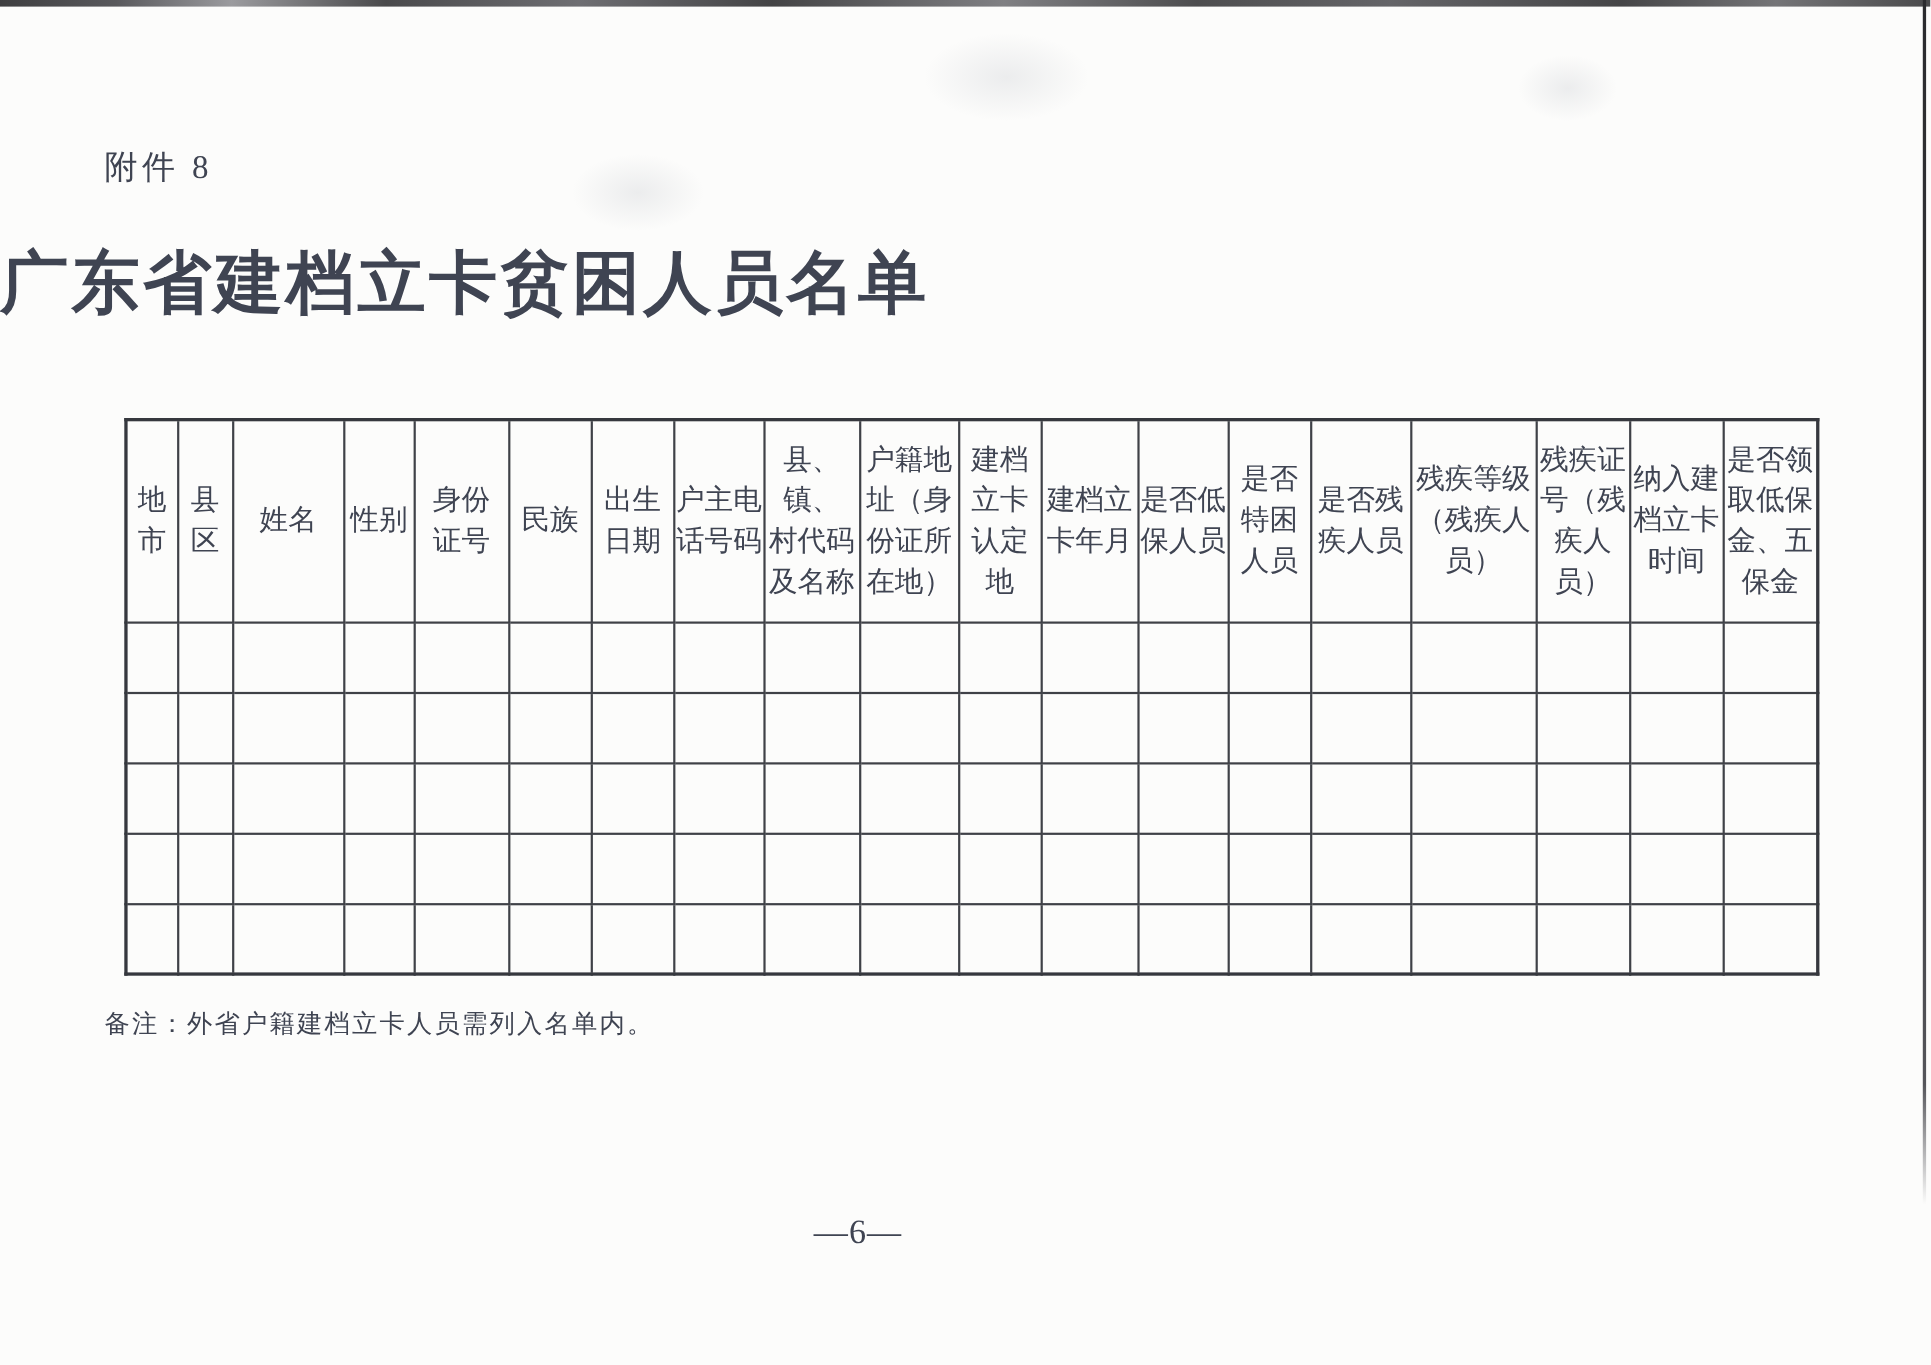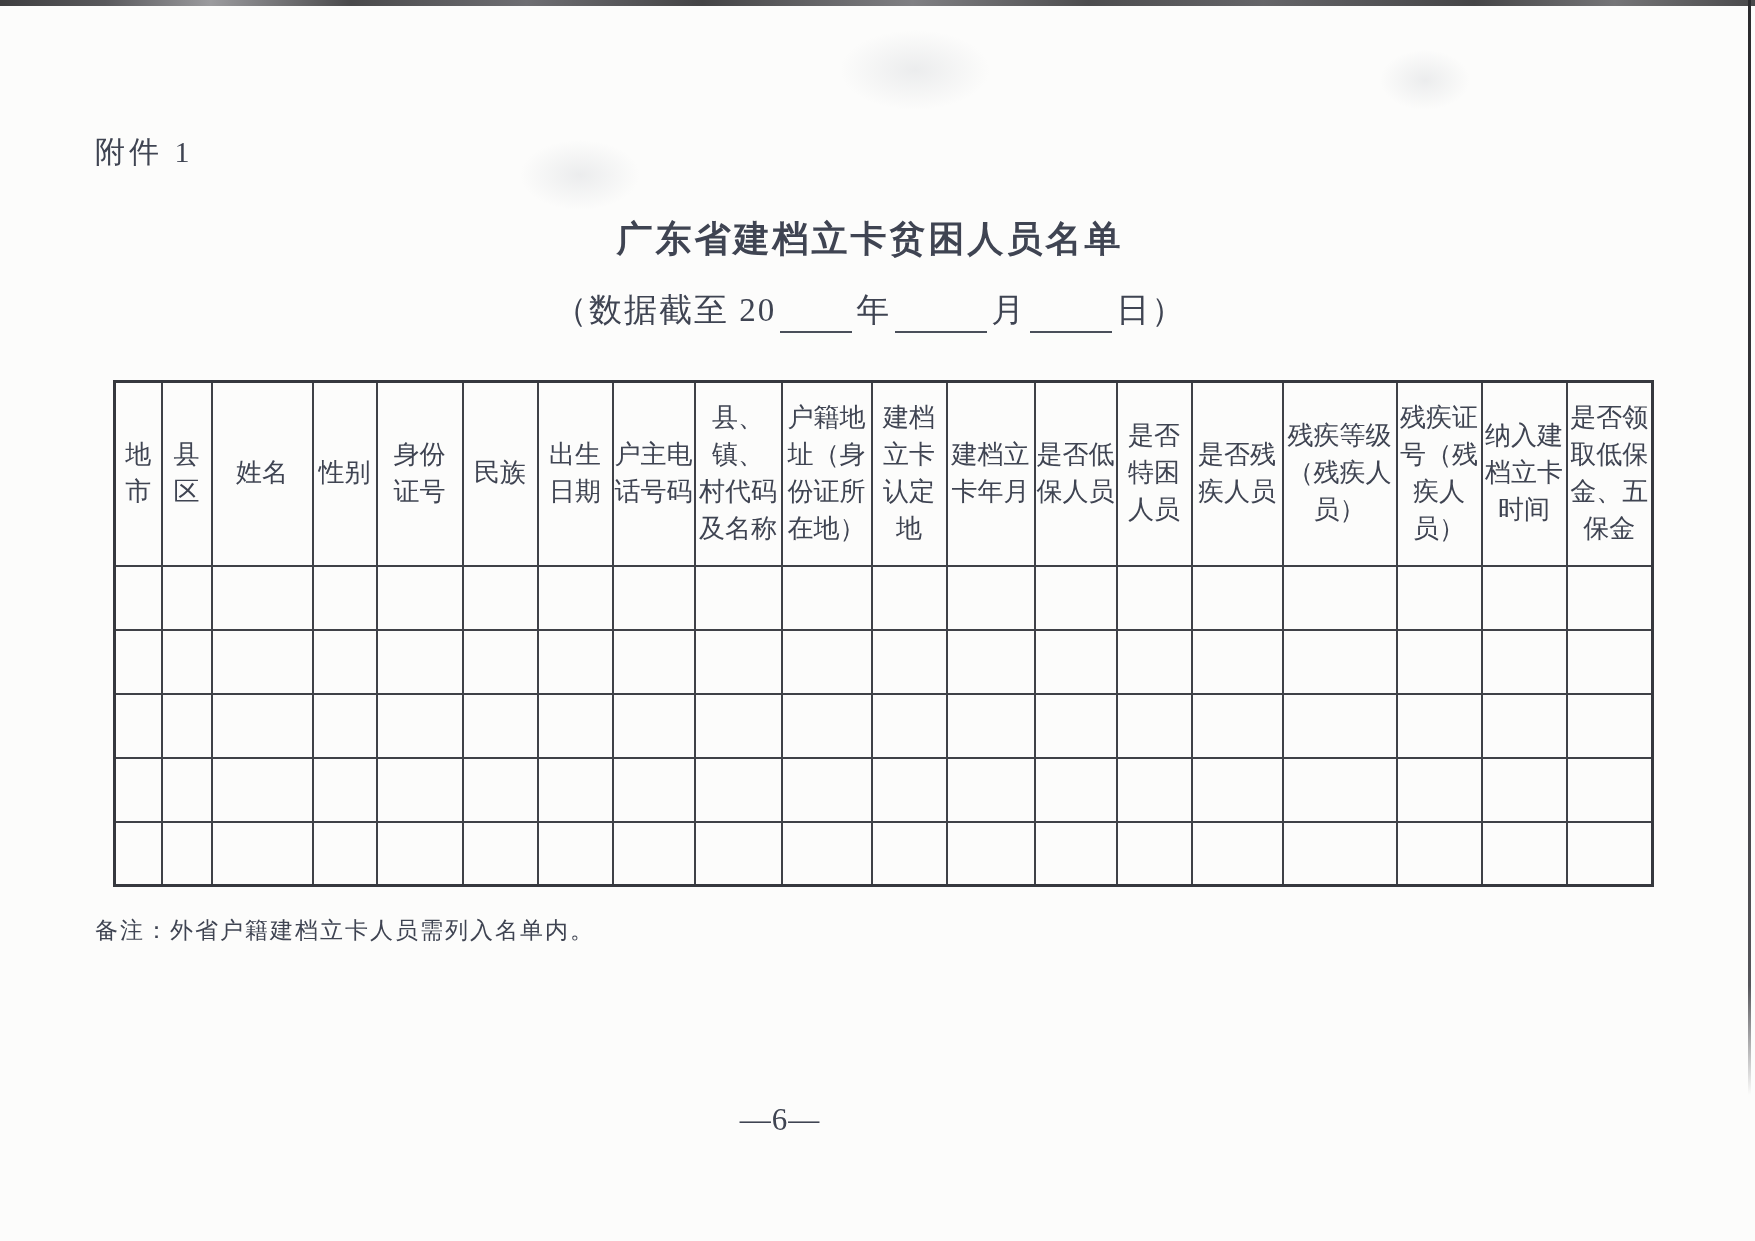--- a/index.html
+++ b/index.html
@@ -114,7 +114,7 @@
   <div class="smudge s2"></div>
   <div class="smudge s3"></div>
 
-  <div class="attachment-label">附件 1</div>
+  <div class="attachment-label">附件 8</div>
 
   <div class="doc-title">广东省建档立卡贫困人员名单</div>
 

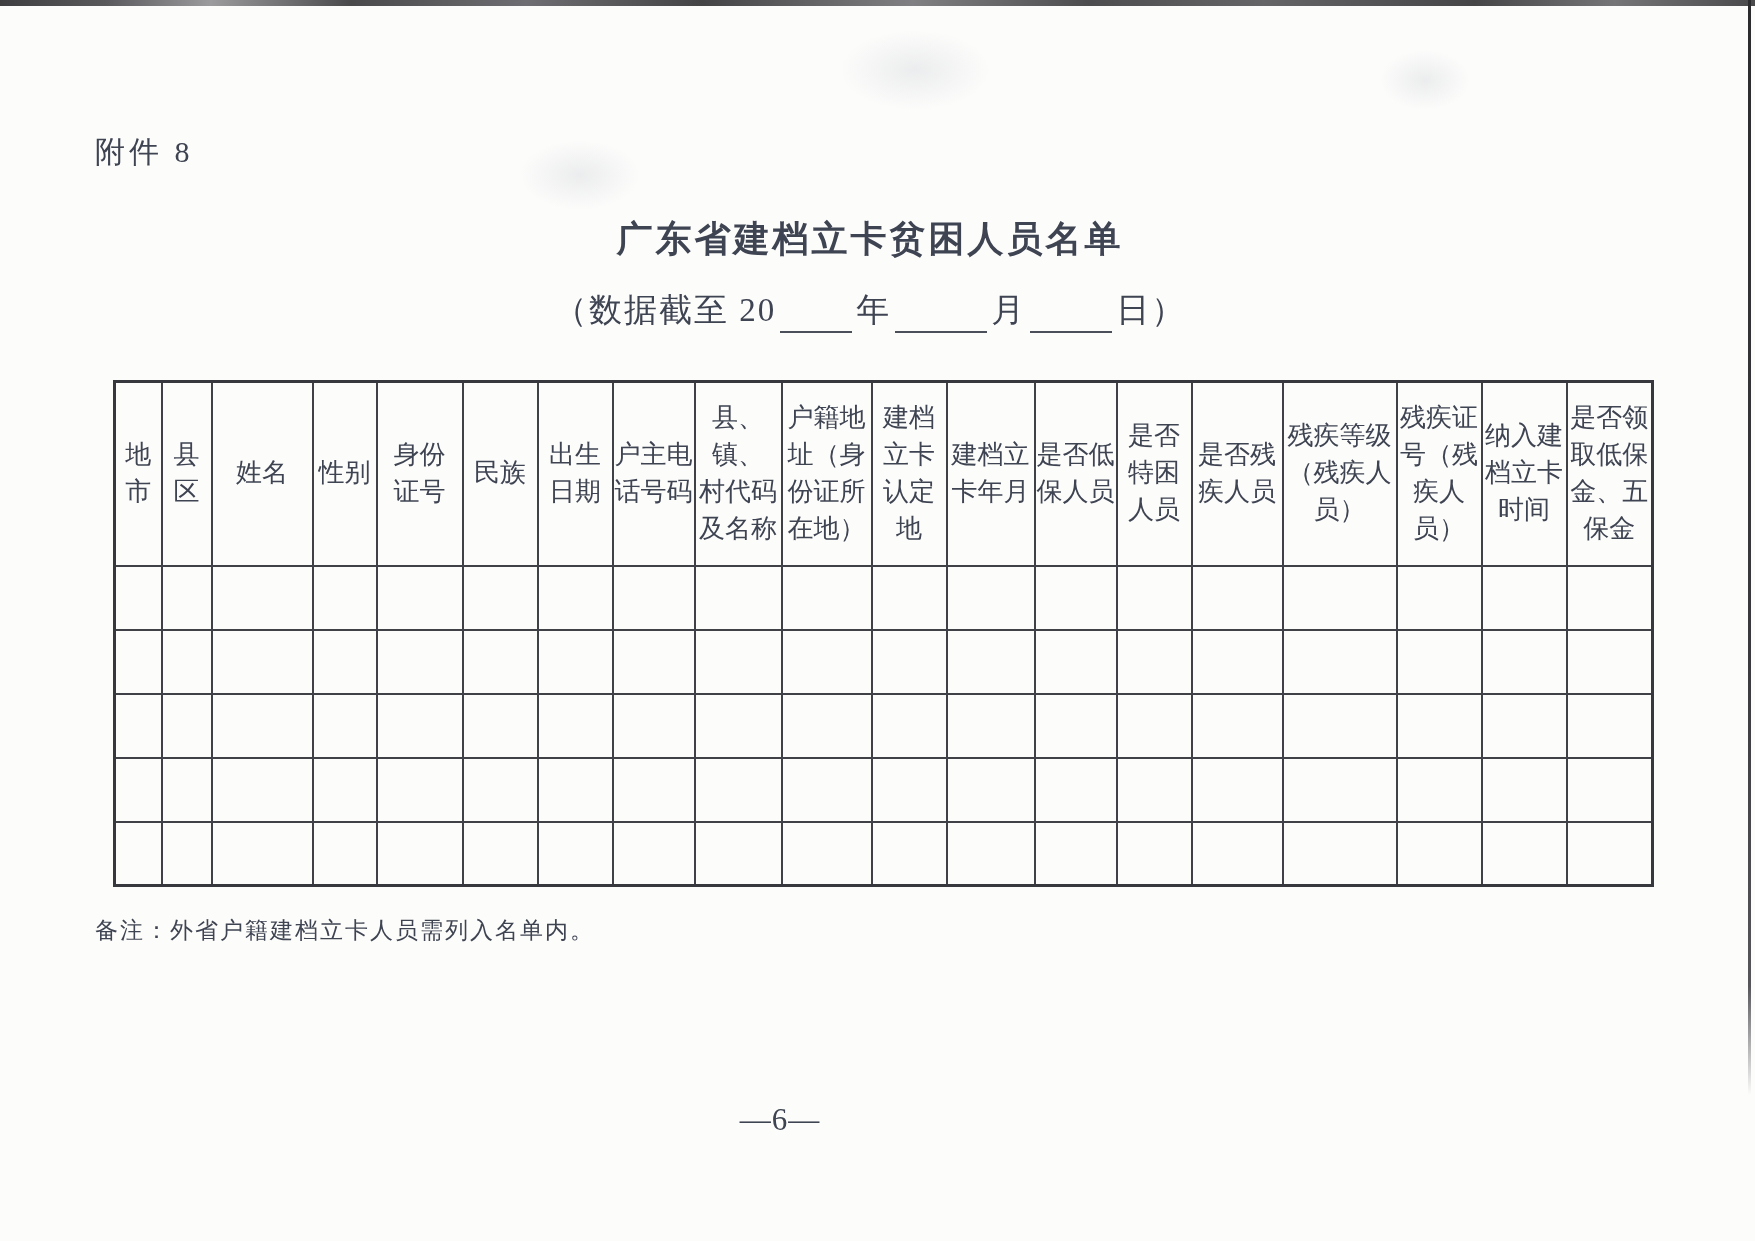--- a/index.html
+++ b/index.html
@@ -49,8 +49,7 @@
   }
   .doc-title {
     position: absolute; left: 0; top: 215px; width: 1740px;
-    text-align: center;
-    font-size: 36px; font-weight: bold; letter-spacing: 3px;
+    font-size: 62px; font-weight: bold; letter-spacing: 3px;
   }
   .doc-subtitle {
     position: absolute; left: 0; top: 288px; width: 1740px;

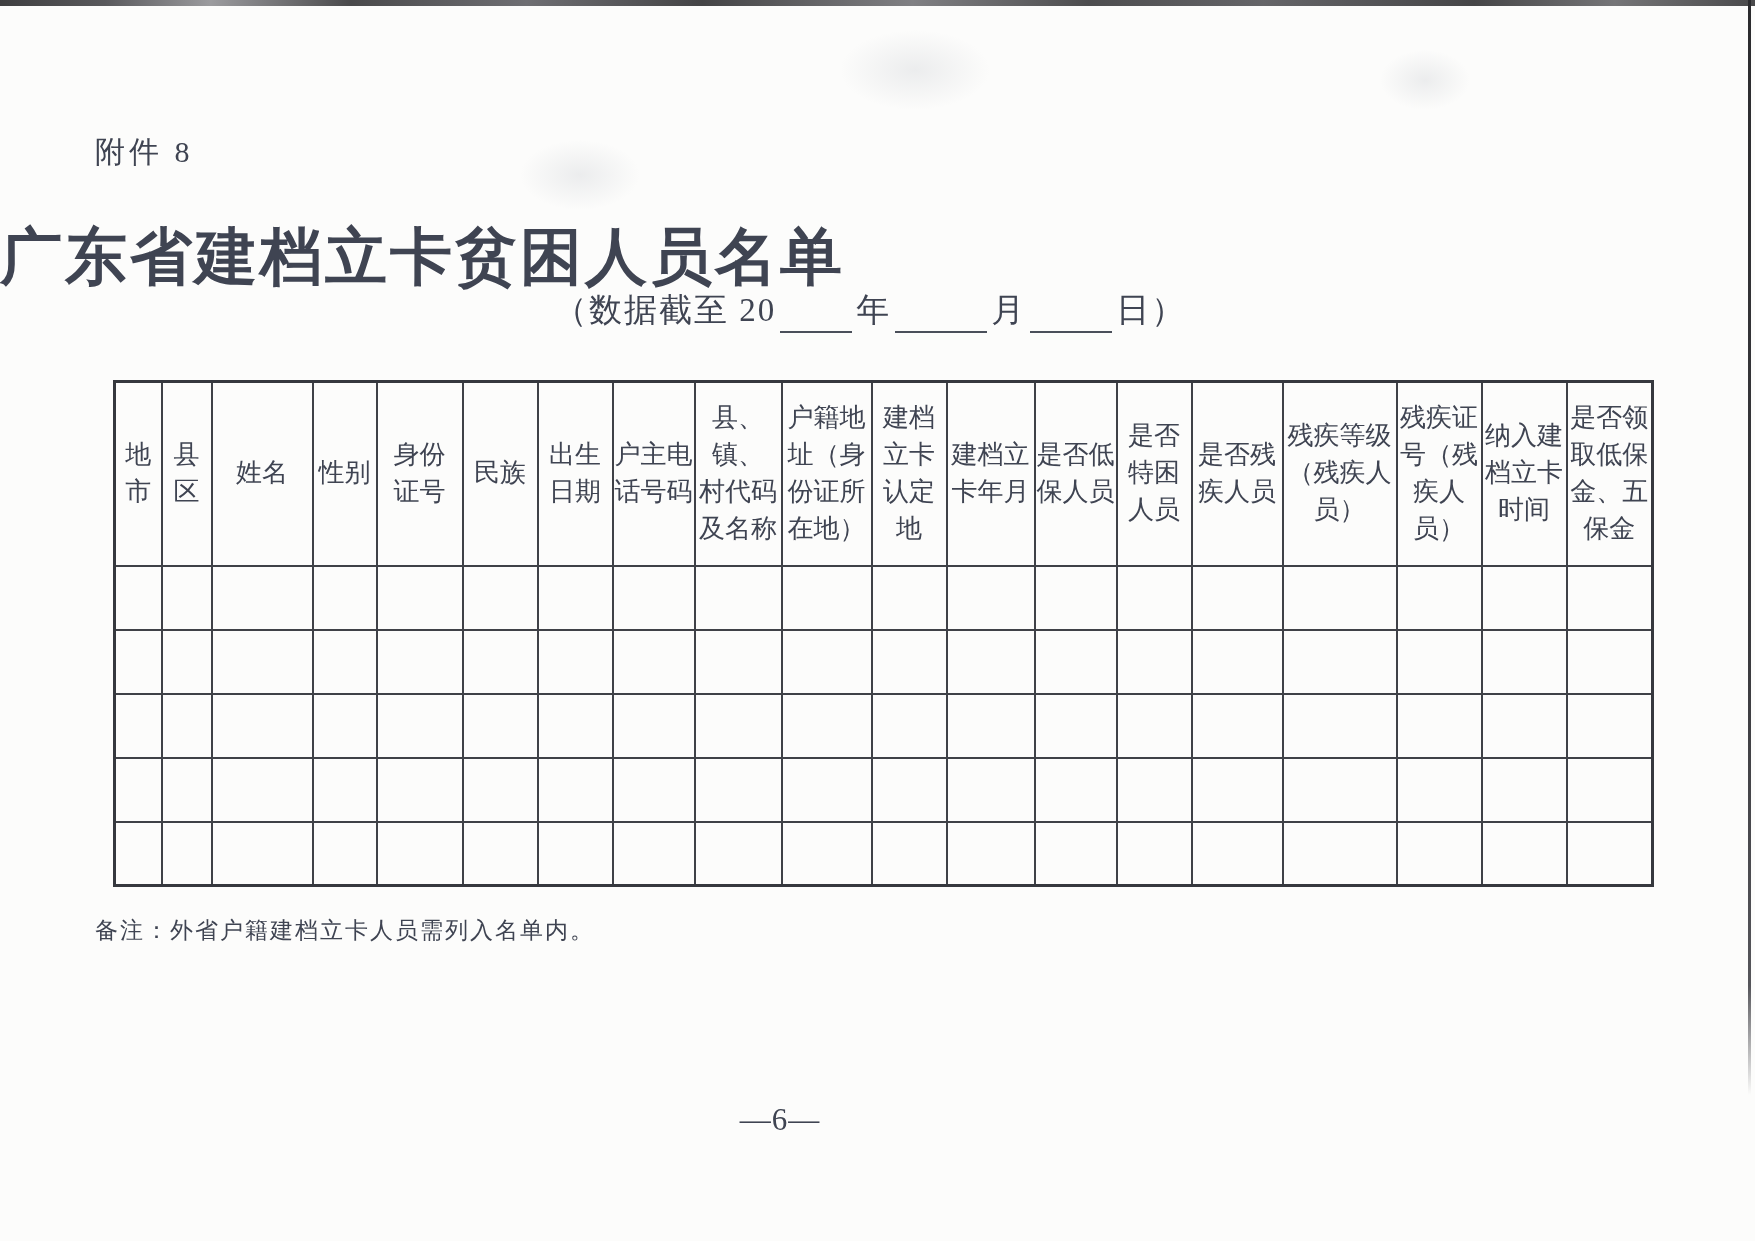--- a/index.html
+++ b/index.html
@@ -117,9 +117,6 @@
 
   <div class="doc-title">广东省建档立卡贫困人员名单</div>
 
-  <div class="doc-subtitle">
-    <span>（数据截至 20</span><span class="blank year"></span><span>年</span><span class="blank month"></span><span>月</span><span class="blank day"></span><span>日）</span>
-  </div>
 
   <table class="roster-table">
     <colgroup>

